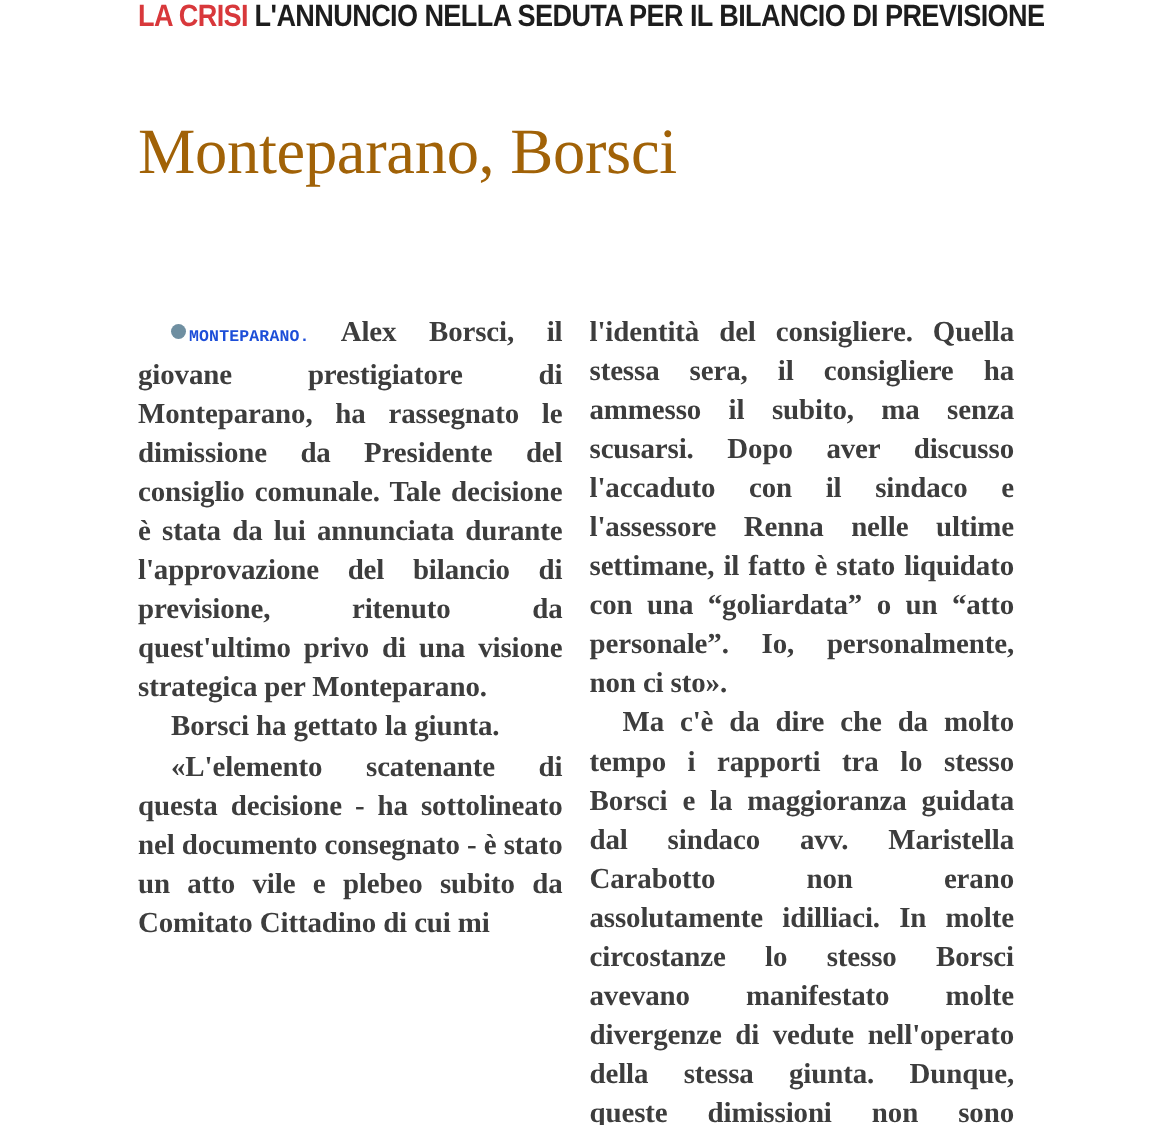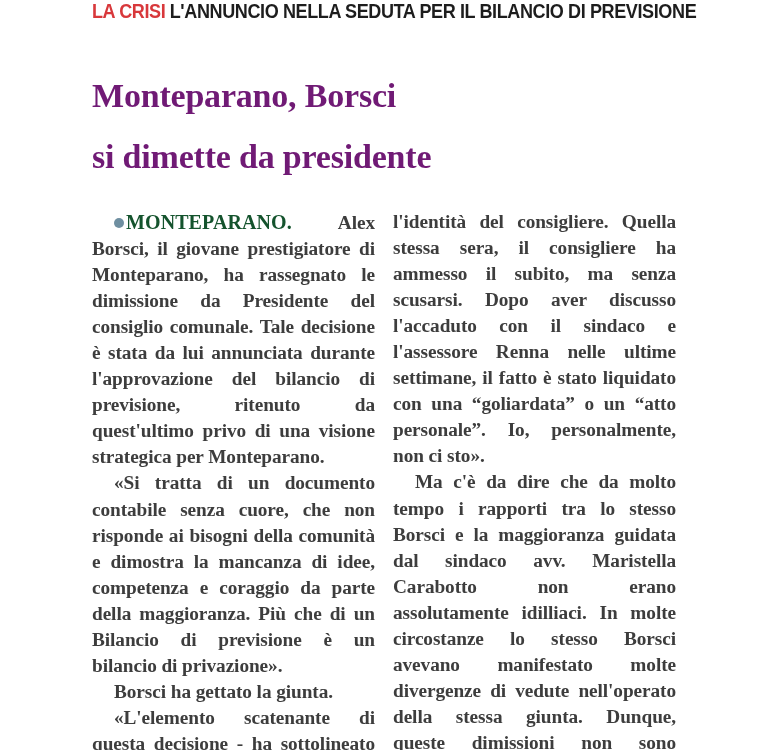--- a/index.html
+++ b/index.html
@@ -55,10 +55,10 @@
     top: 42px;
     width: 620px;
     font-family: "Liberation Serif", serif;
-    font-weight: bold;
-    font-size: 34px;
+    font-weight: normal;
+    font-size: 43px;
     line-height: 61px;
-    color: #701a75;
+    color: #a16207;
     letter-spacing: -0.2px;
   }
   .headline .hl-line {

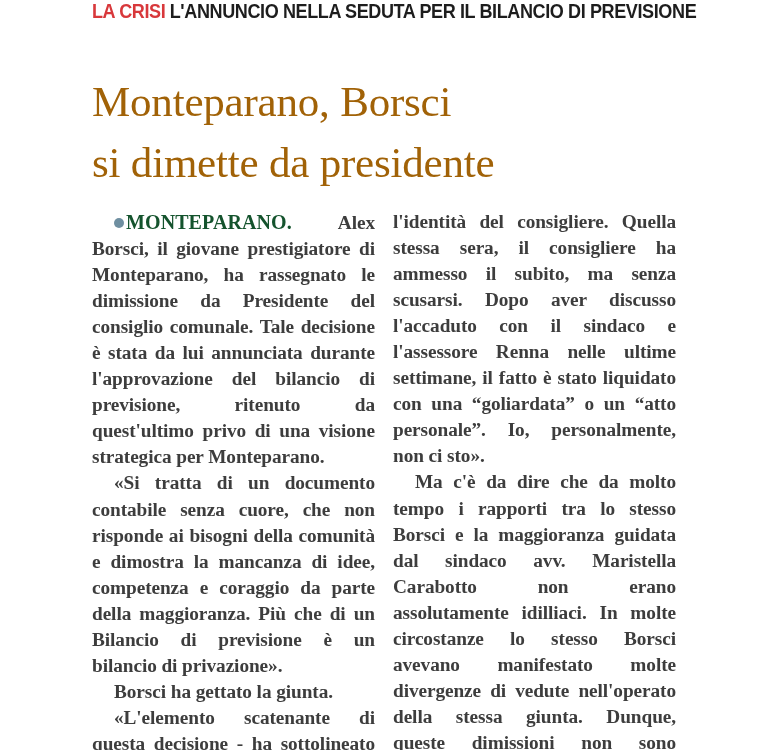--- a/index.html
+++ b/index.html
@@ -130,7 +130,6 @@
 
   <h1 class="headline">
     <span class="hl-line">Monteparano, Borsci</span>
-    <span class="hl-line">si dimette da presidente</span>
   </h1>
 
   <div class="columns">

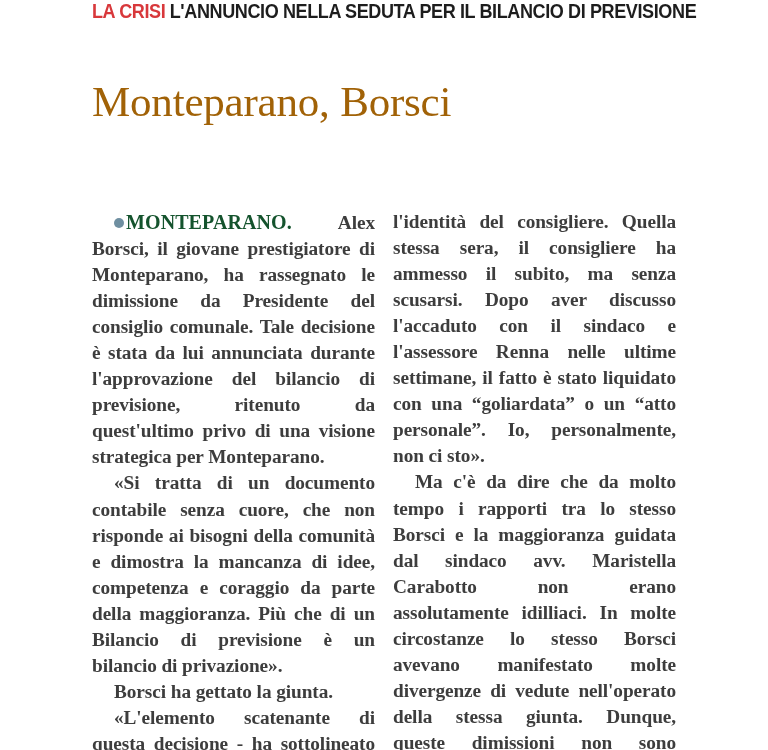--- a/index.html
+++ b/index.html
@@ -112,11 +112,11 @@
     margin-right: 2px;
   }
   .dateline-place {
-    font-family: Liberation Serif, serif;
+    font-family: Liberation Mono, monospace;
     font-weight: bold;
-    font-size: 20px;
+    font-size: 11px;
     letter-spacing: 0.1px;
-    color: #14532d;
+    color: #1d4ed8;
   }
 </style>
 </head>

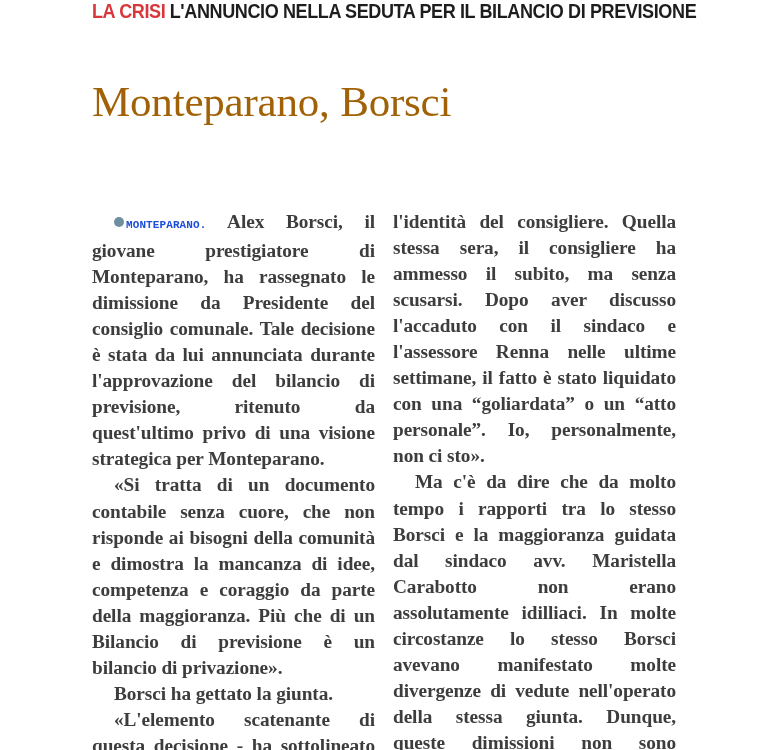--- a/index.html
+++ b/index.html
@@ -136,7 +136,6 @@
 
     <div class="col col-left">
       <p class="indent"><span class="dateline-bullet"></span><span class="dateline-place">MONTEPARANO.</span><span> Alex Borsci, il giovane prestigiatore di Monteparano, ha rassegnato le dimissione da Presidente del consiglio comunale. Tale decisione è stata da lui annunciata durante l'approvazione del bilancio di previsione, ritenuto da quest'ultimo privo di una visione strategica per Monteparano.</span></p>
-      <p class="indent">«Si tratta di un documento contabile senza cuore, che non risponde ai bisogni della comunità e dimostra la mancanza di idee, competenza e coraggio da parte della maggioranza. Più che di un Bilancio di previsione è un bilancio di privazione».</p>
       <p class="indent">Borsci ha gettato la giunta.</p>
       <p class="indent">«L'elemento scatenante di questa decisione - ha sottolineato nel documento consegnato - è stato un atto vile e plebeo subito da Comitato Cittadino di cui mi</p>
     </div>

